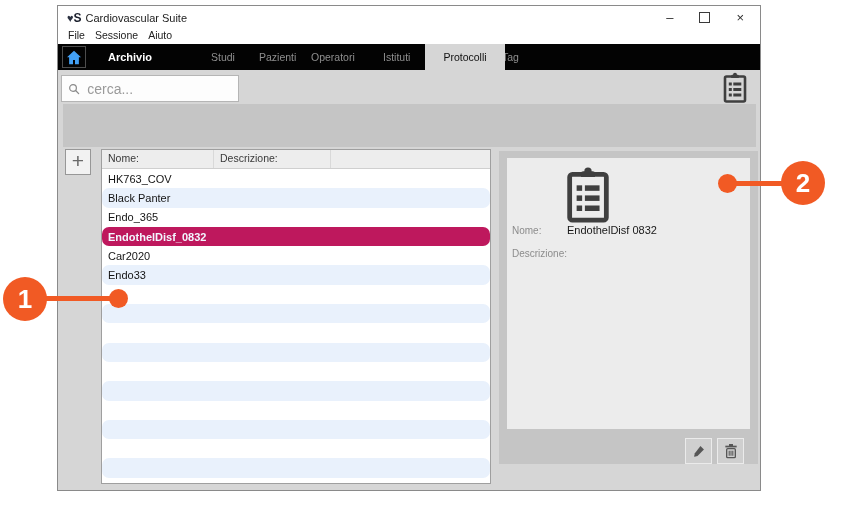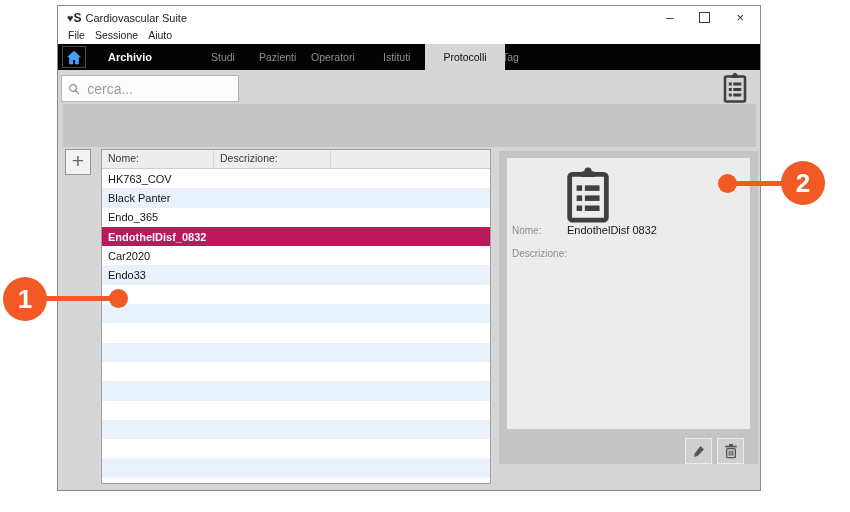--- a/index.html
+++ b/index.html
@@ -56,7 +56,7 @@
   .row{height:19.3px;display:flex;align-items:center;font-size:11px;color:#141414;box-sizing:border-box;}
   .row .cell-nome{padding-left:6px;width:112px;box-sizing:border-box;white-space:nowrap;}
   .row .cell-desc{width:117px;box-sizing:border-box;}
-  .row.alt{background:#e9f1fc;}
+  .row.alt{background:#e9f1fc;border-radius:7px;}
   .row.selected{background:#be185d;color:#f2f7ff;font-weight:bold;}
   
   .detail-wrap{position:absolute;left:441px;top:145px;width:259px;height:313px;background:#c5c5c5;}

